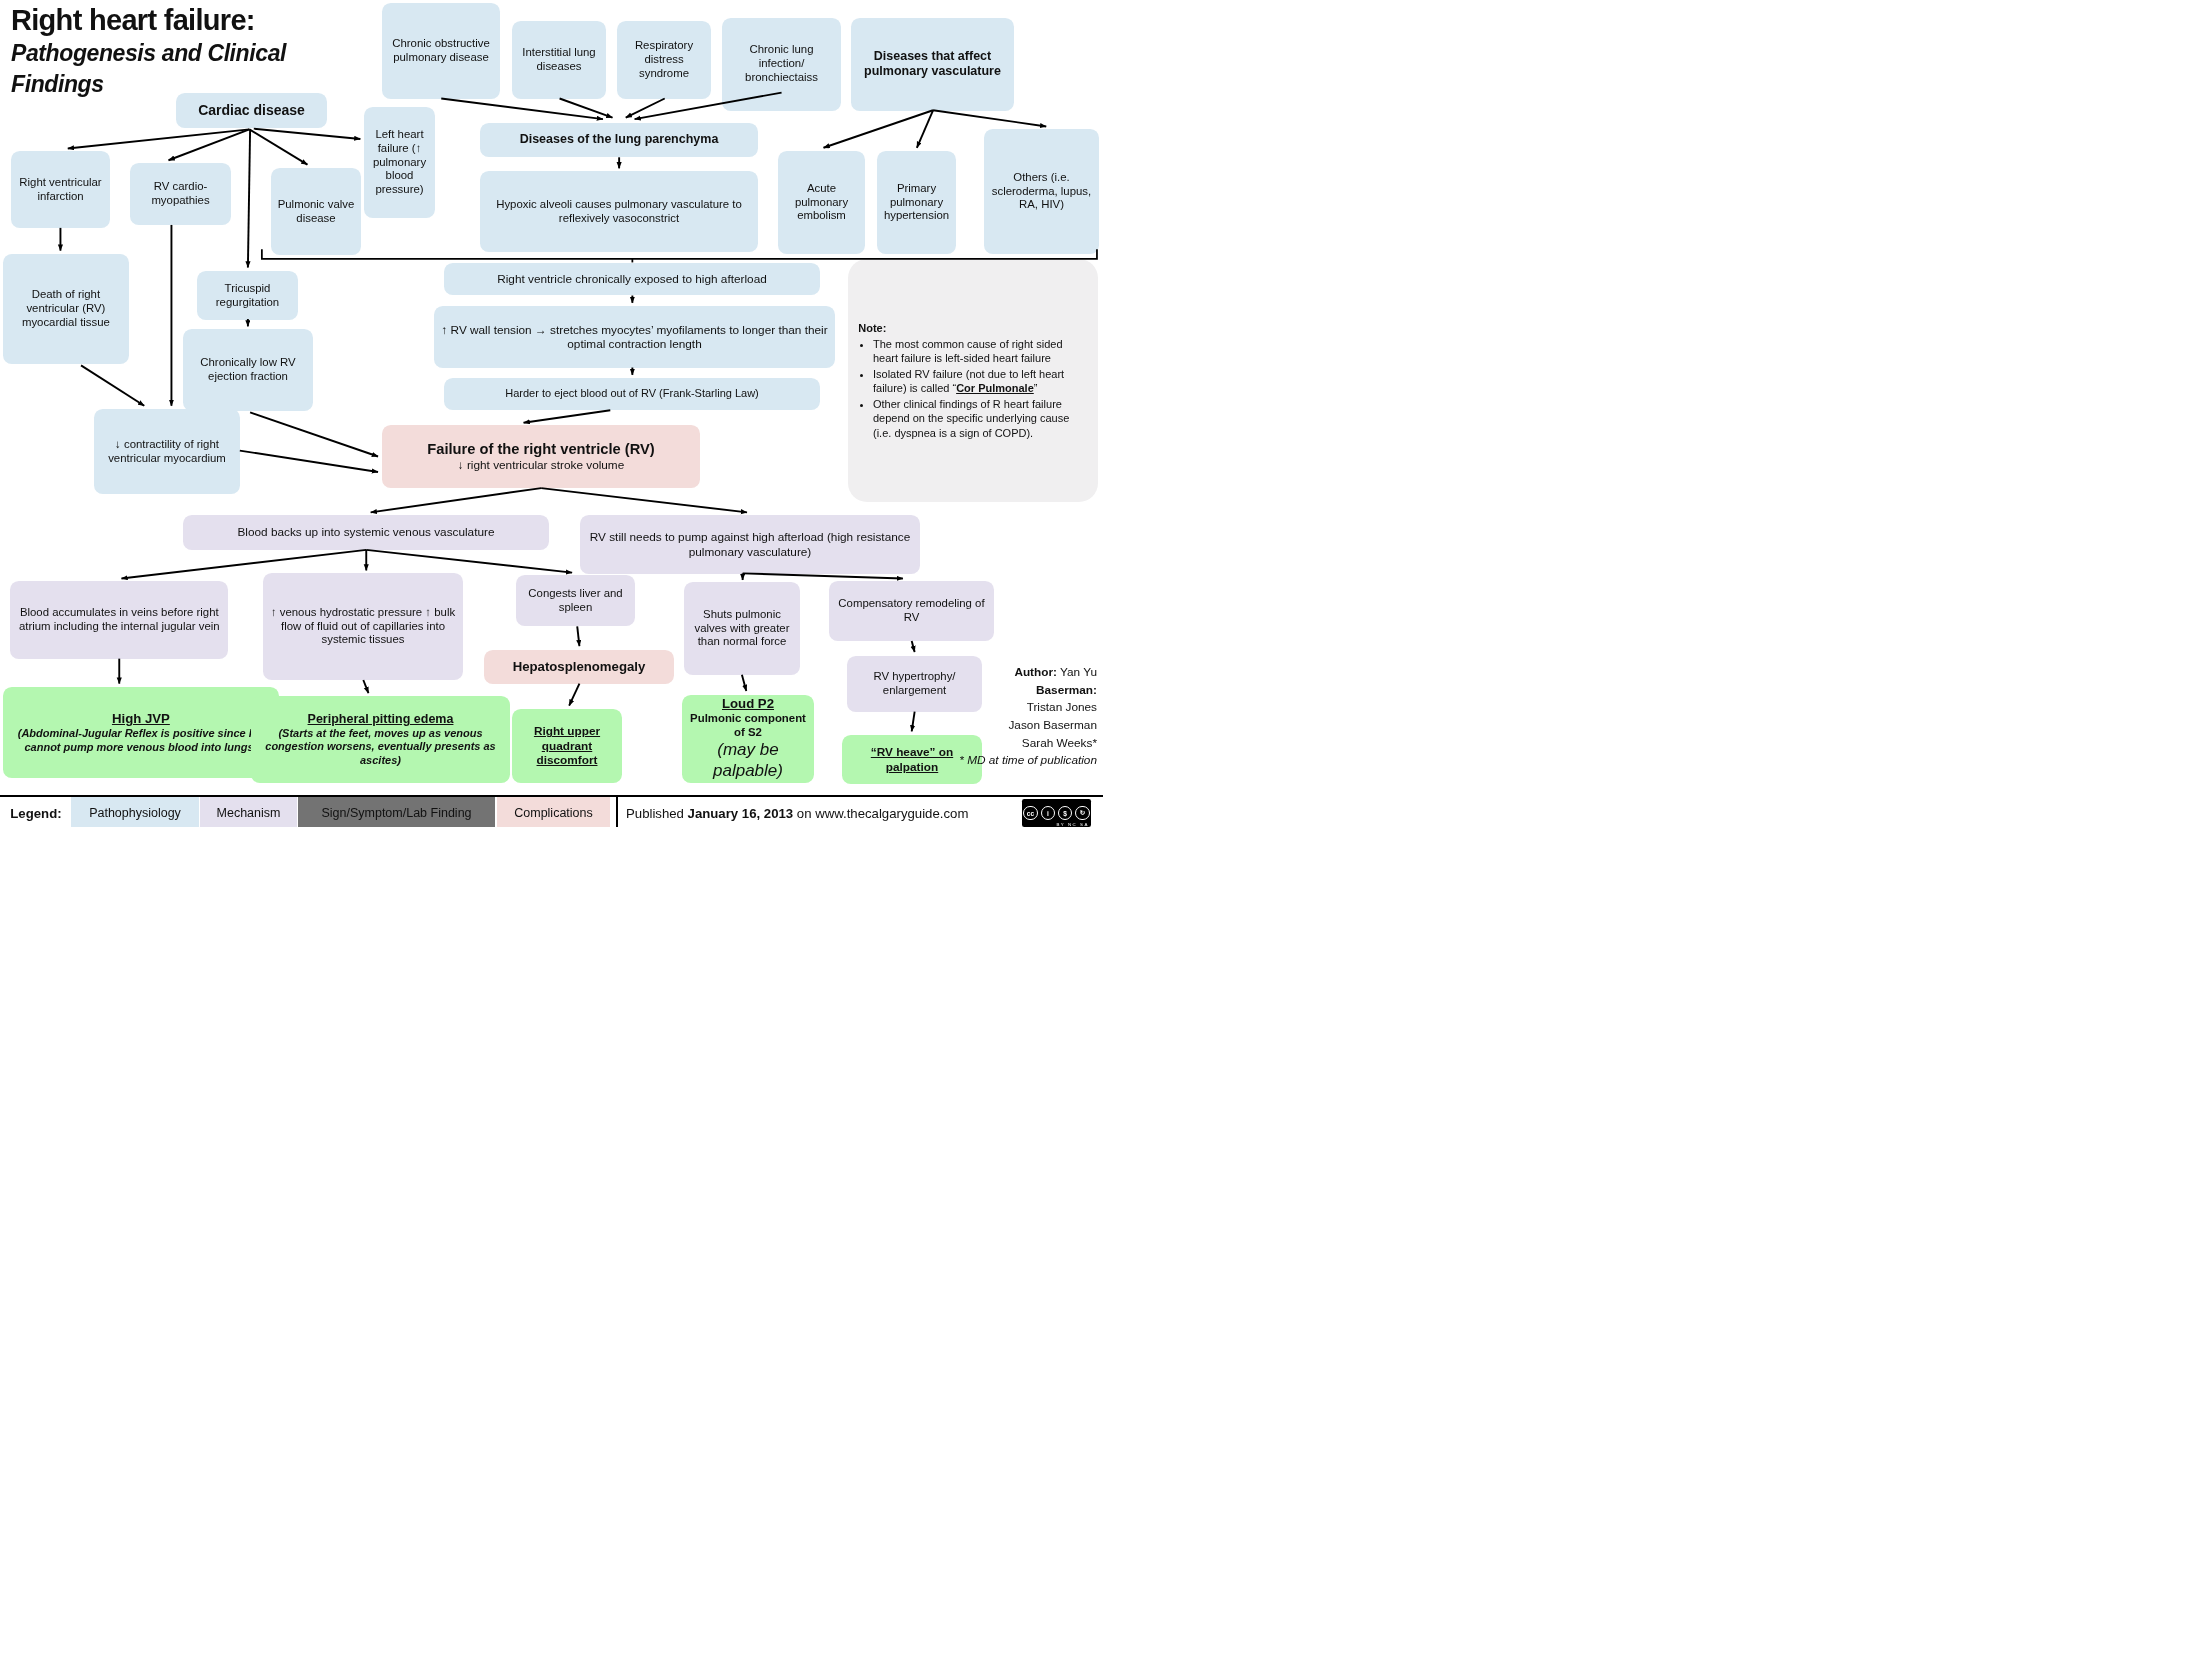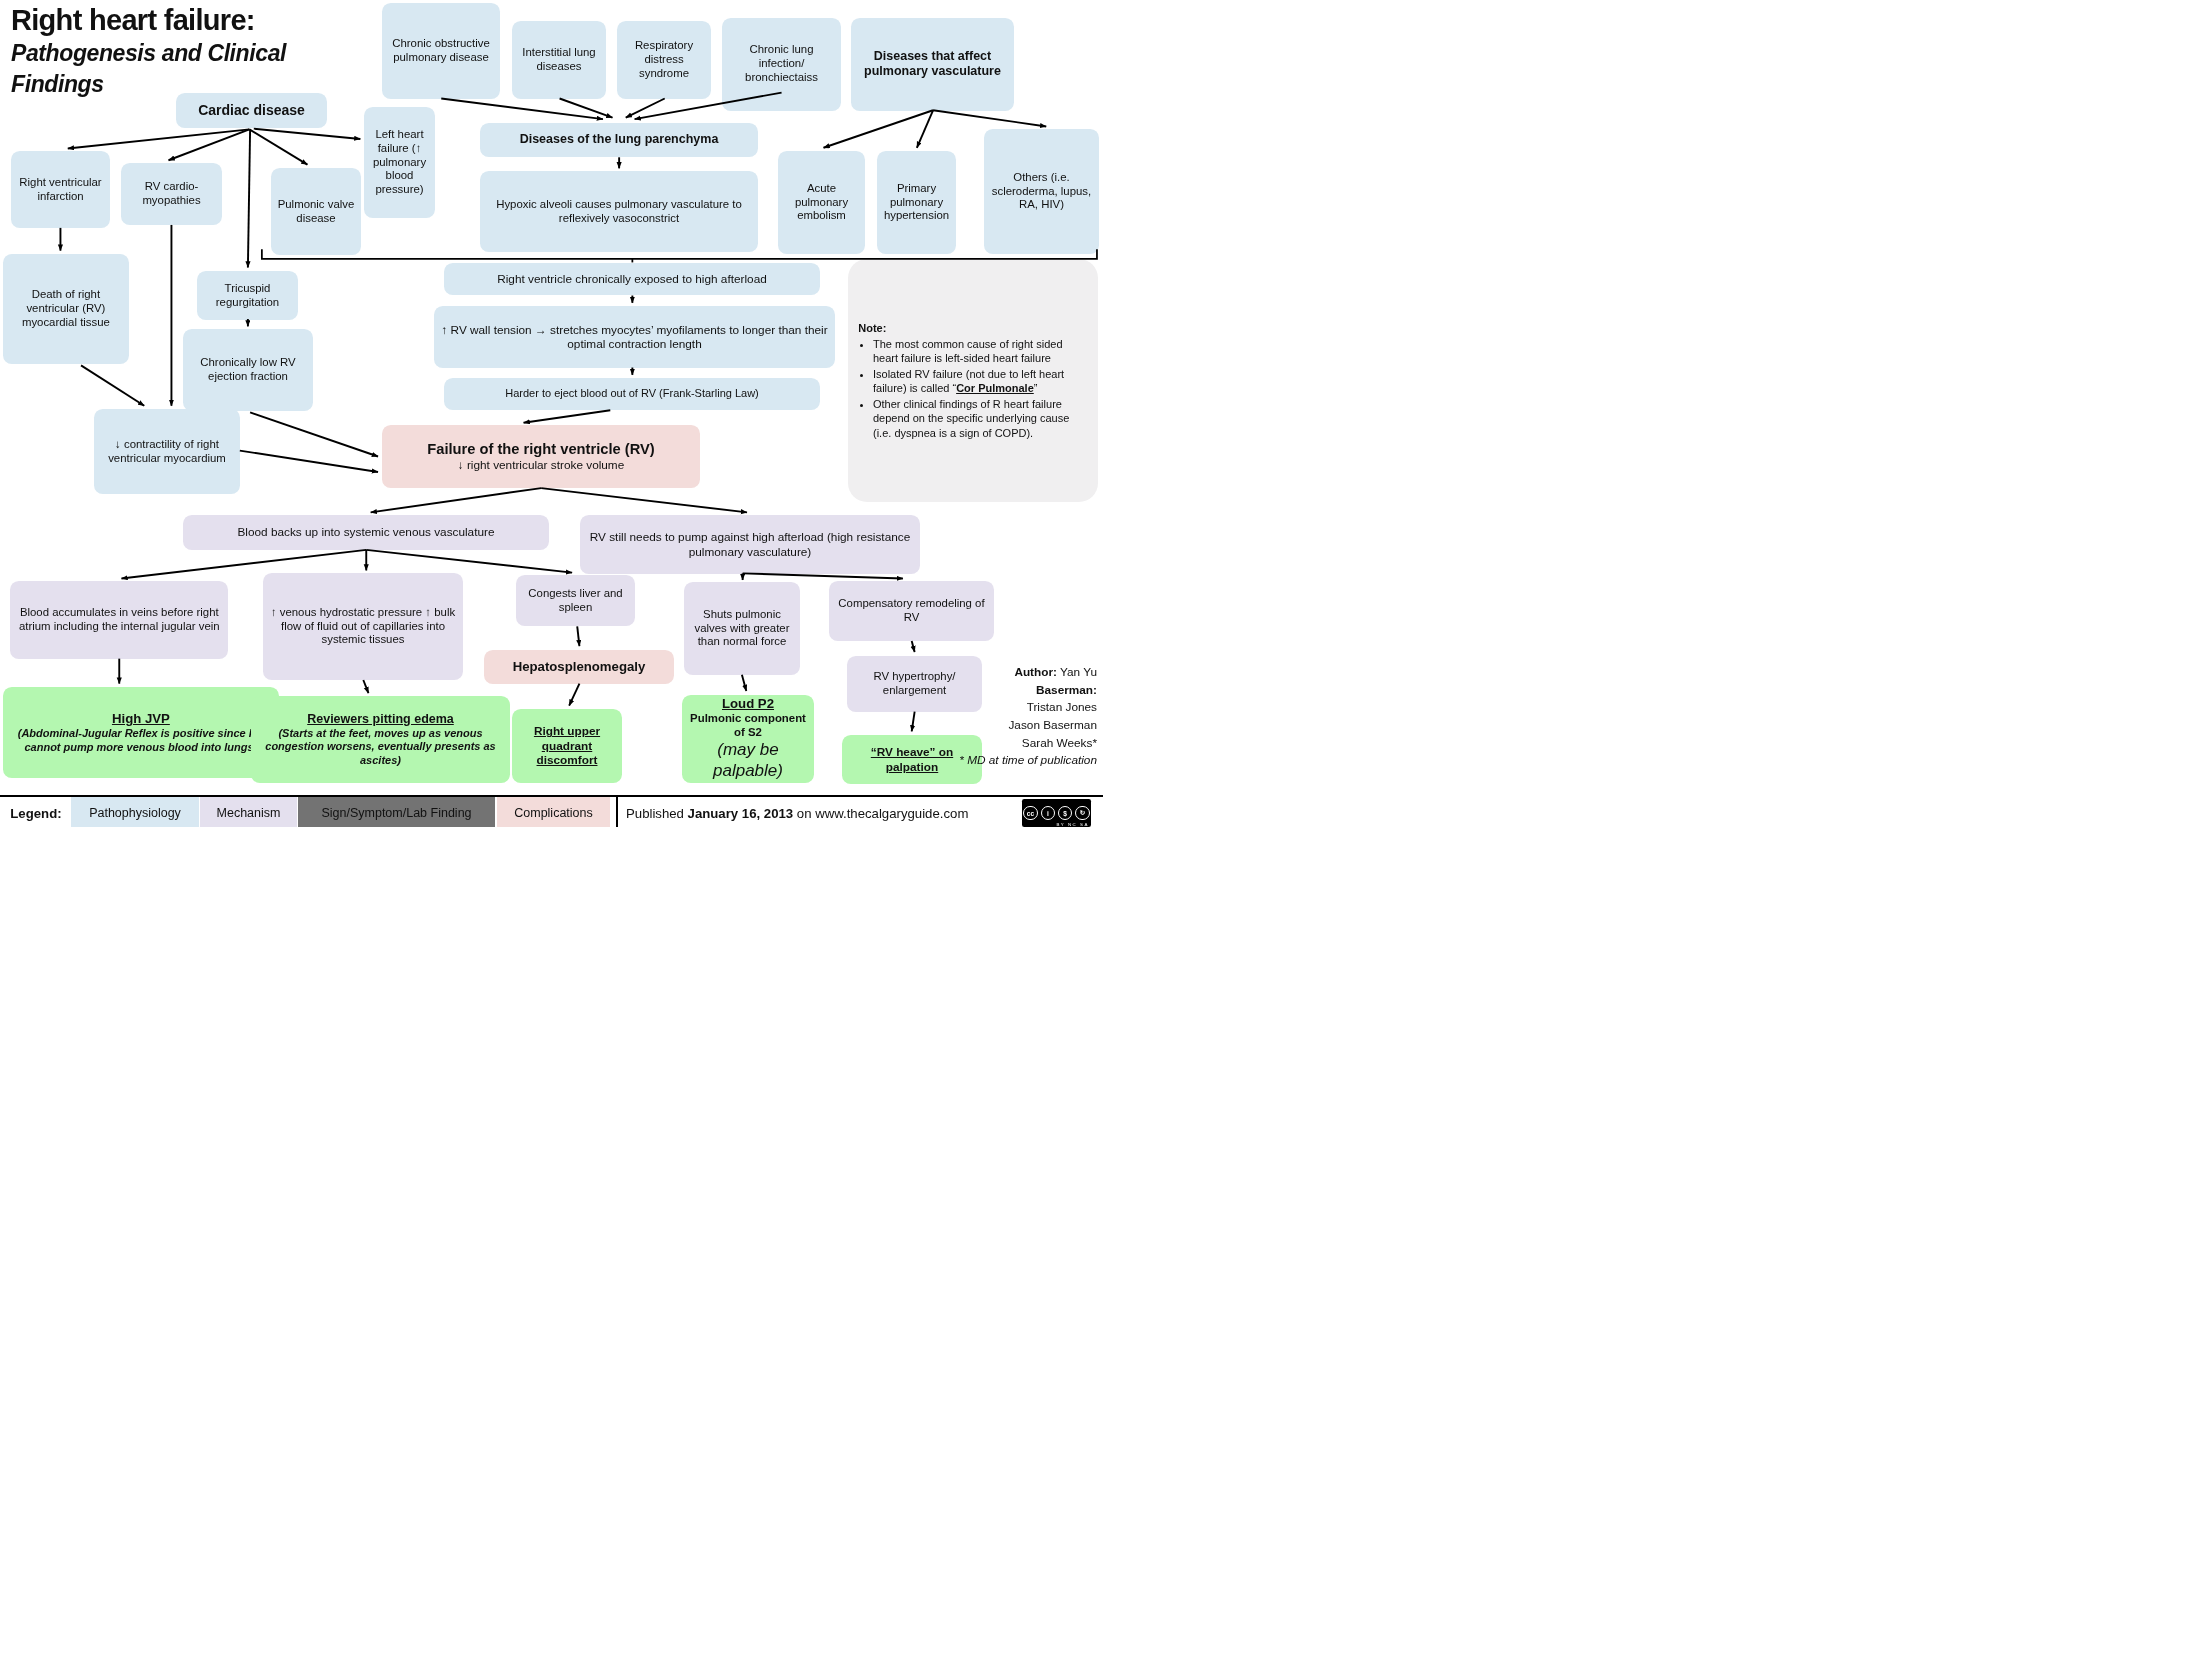--- a/index.html
+++ b/index.html
@@ -62,7 +62,7 @@
   <div class="box blue hdr" style="left:851px;top:17.6px;width:163px;height:93px">Diseases that affect pulmonary vasculature</div>
   <div class="box blue" style="left:176px;top:93px;width:151px;height:35px;font-weight:bold;font-size:14px">Cardiac disease</div>
   <div class="box blue" style="left:11px;top:151px;width:99px;height:77px">Right ventricular infarction</div>
-  <div class="box blue" style="left:121px;top:163px;width:101px;height:62px">RV cardio-myopathies</div>
+  <div class="box blue" style="left:130px;top:163px;width:101px;height:62px">RV cardio-myopathies</div>
   <div class="box blue" style="left:271px;top:168px;width:90px;height:87px">Pulmonic valve disease</div>
   <div class="box blue" style="left:364px;top:107px;width:71px;height:111px">Left heart failure (↑ pulmonary blood pressure)</div>
   <div class="box blue hdr" style="left:480px;top:123px;width:278px;height:34px">Diseases of the lung parenchyma</div>

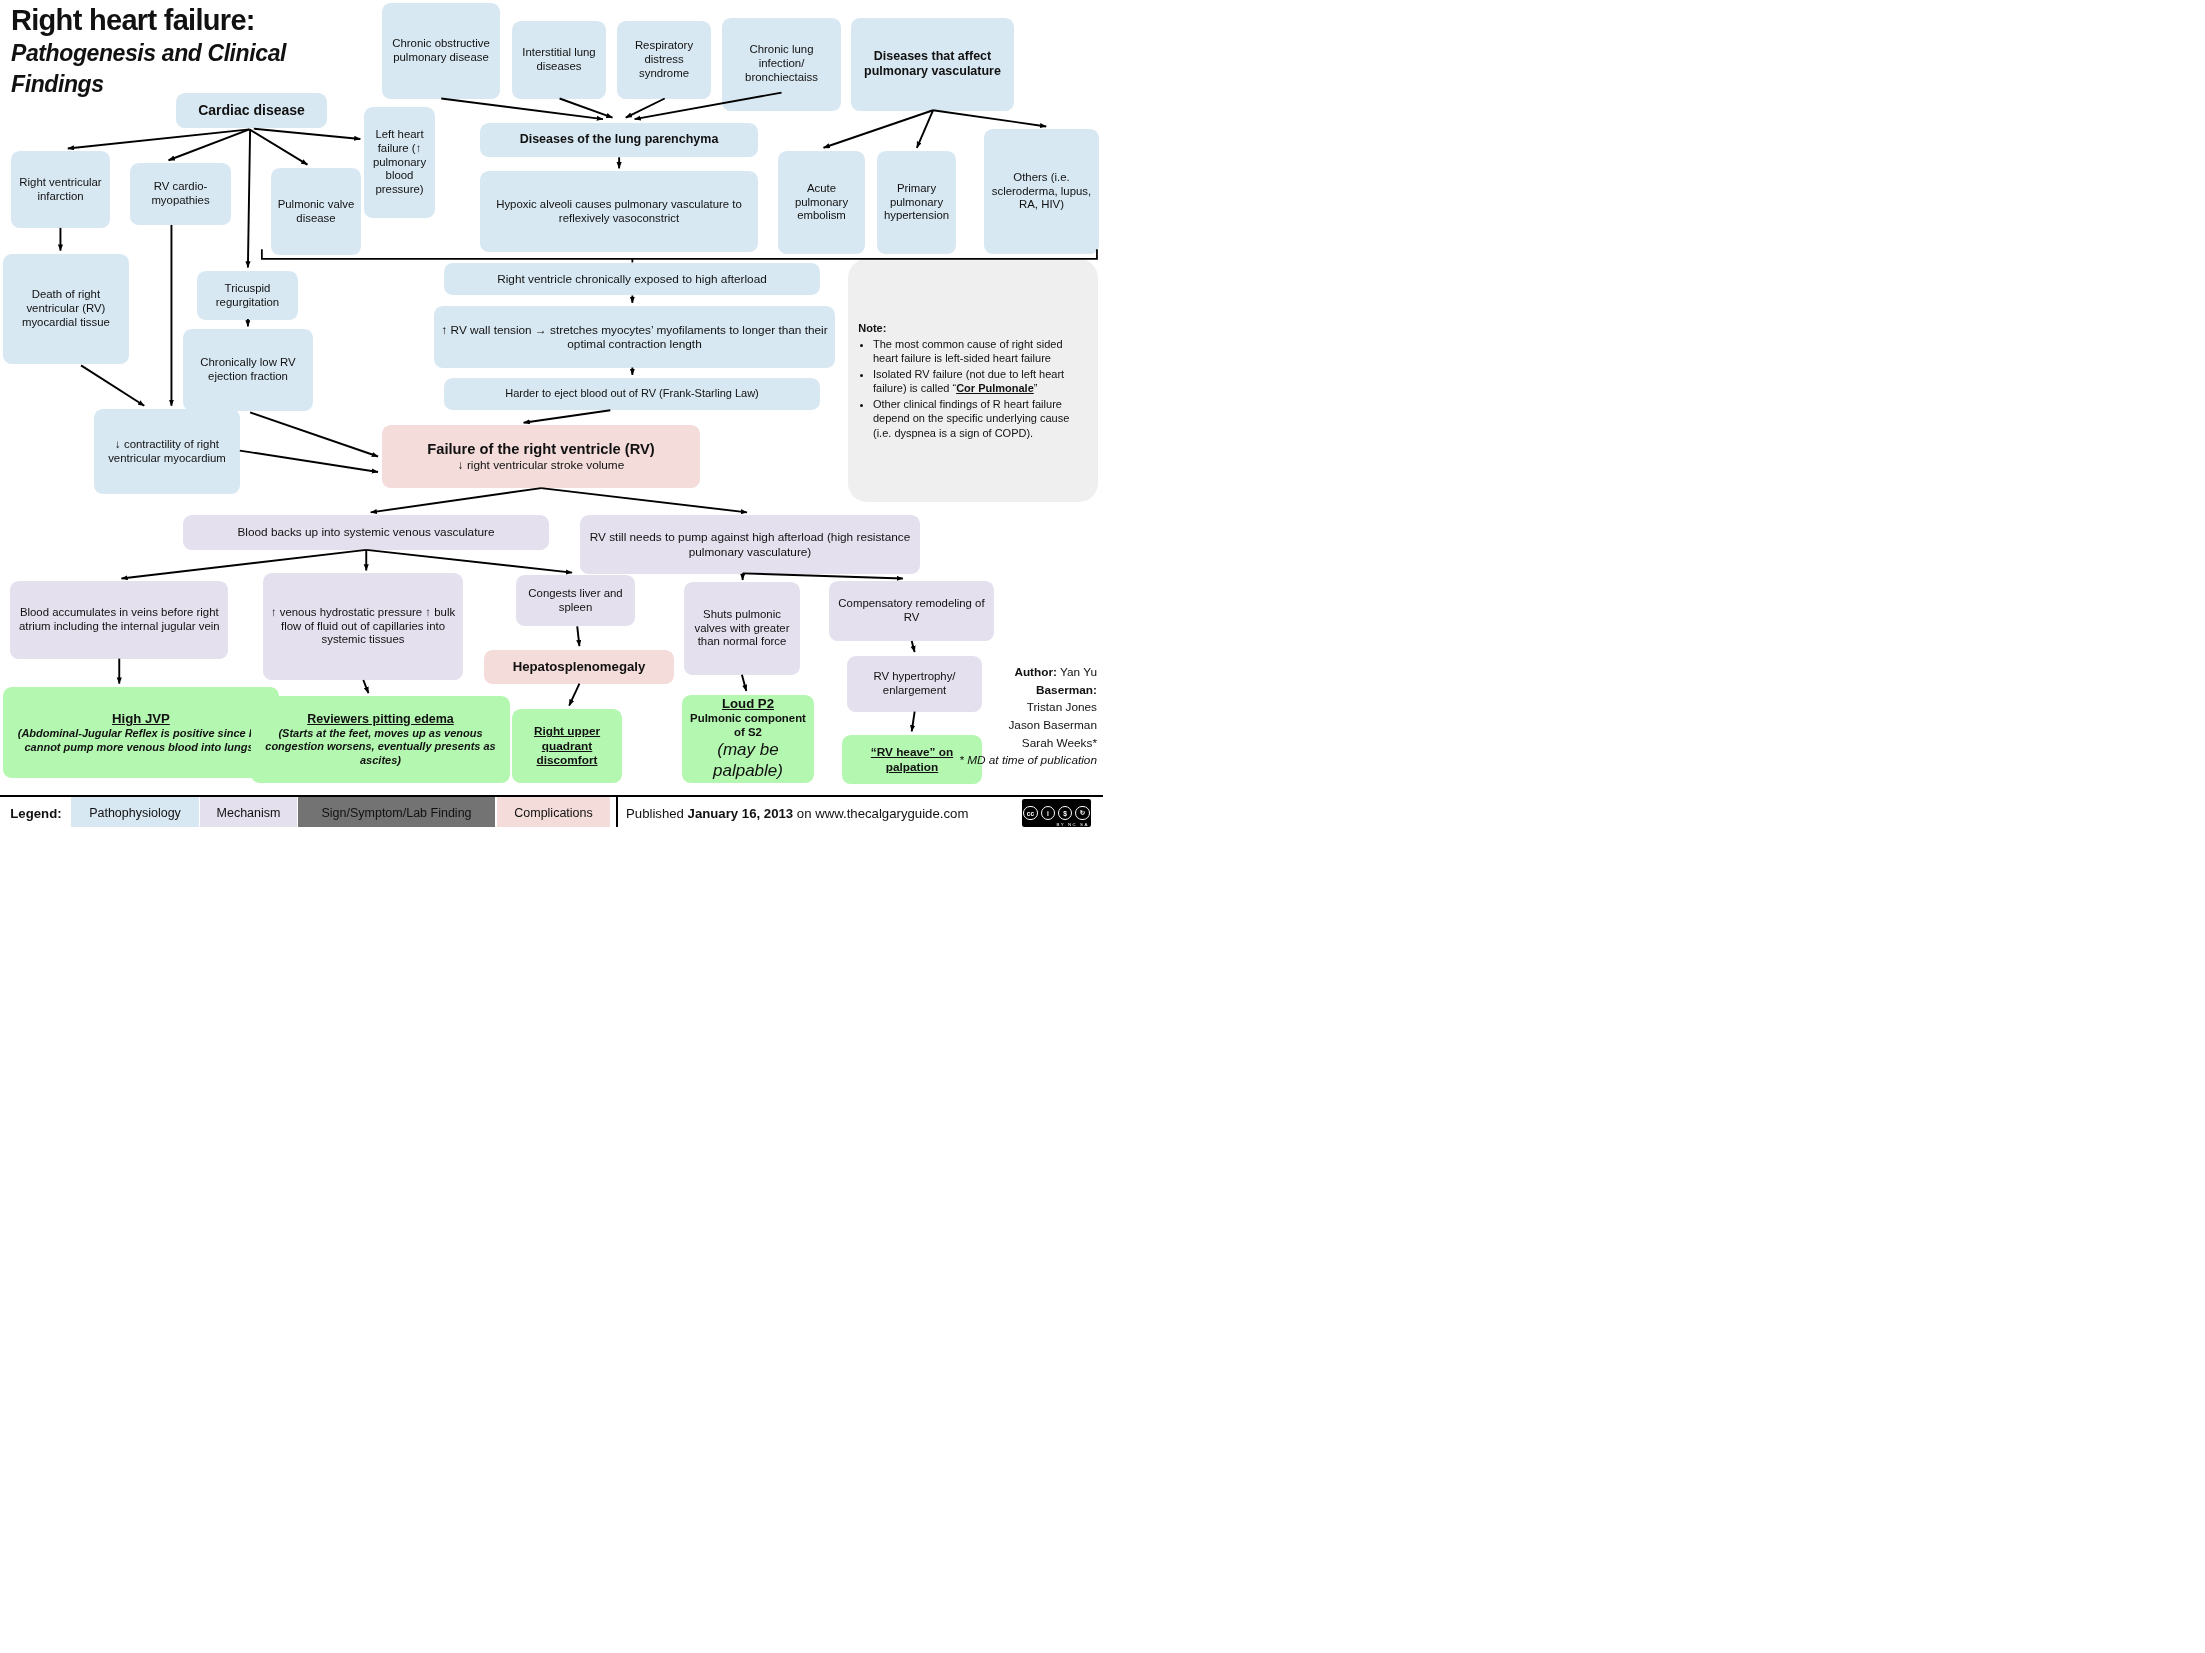--- a/index.html
+++ b/index.html
@@ -108,7 +108,7 @@
     <div class="it" style="font-size:11px">(Abdominal-Jugular Reflex is positive since RV cannot pump more venous blood into lungs)</div>
   </div>
   <div class="box green" style="left:251px;top:696px;width:259px;height:87px">
-    <div class="bold u" style="font-size:12.5px">Reviewers pitting edema</div>
+    <div class="bold u" style="font-size:12.5px">Peripheral pitting edema</div>
     <div class="it" style="font-size:11px">(Starts at the feet, moves up as venous congestion worsens, eventually presents as ascites)</div>
   </div>
   <div class="box green bold u" style="left:512px;top:709px;width:110px;height:74px;font-size:11.8px">Right upper quadrant discomfort</div>

